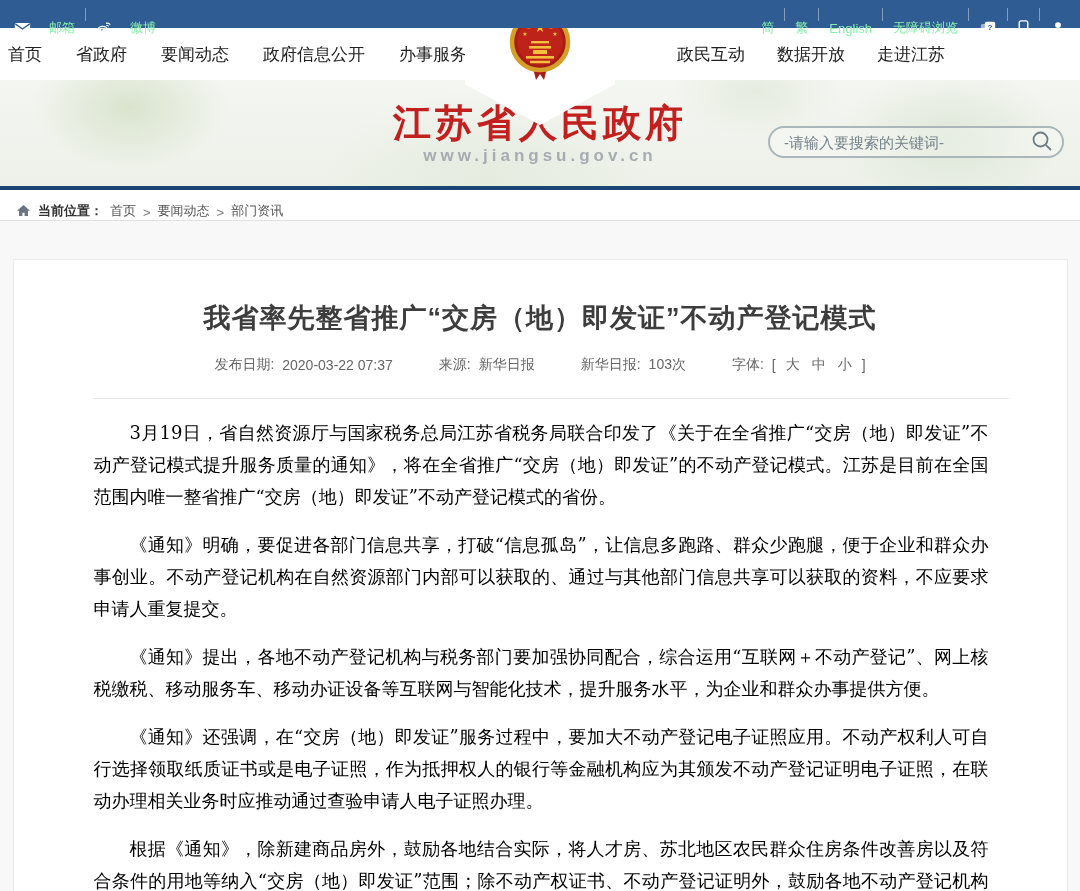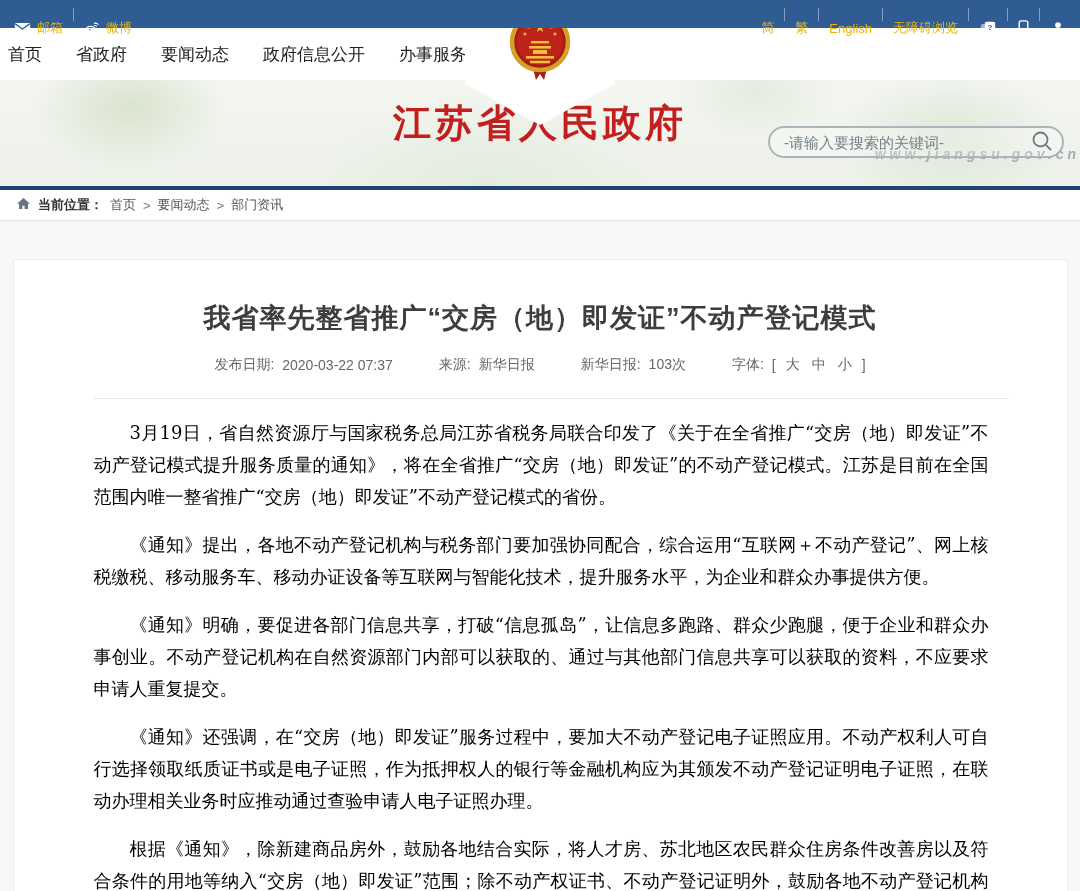--- a/index.html
+++ b/index.html
@@ -9,7 +9,7 @@
   .topbar { height:28px; background:#2f5c93; color:#eaf0f8; font-size:13px;
     display:flex; align-items:center; justify-content:space-between; padding:0 14px; position:relative; z-index:5; }
   .tb-grp { display:flex; align-items:center; }
-  .tb-item { display:flex; align-items:center; gap:6px; cursor:pointer; color:#eab308;margin-top:28px; }
+  .tb-item { display:flex; align-items:center; gap:18px; cursor:pointer; color:#86efac;margin-top:28px; }
   .tb-sep { width:1px; height:13px; background:rgba(255,255,255,.4); margin:0 10px; }
   .tb-item svg { display:block; }
 

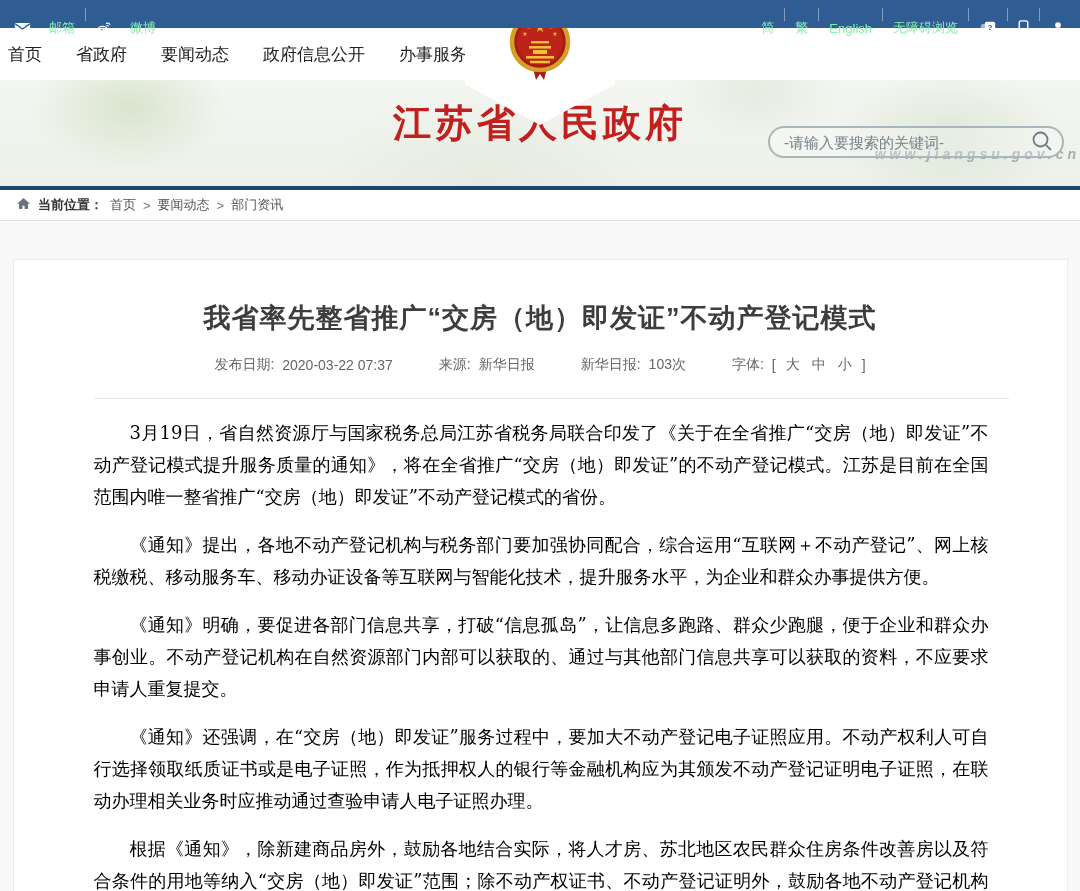--- a/index.html
+++ b/index.html
@@ -153,6 +153,11 @@
       <span class="nav-item">办事服务</span>
     </div>
     <div class="nav-spacer"></div>
+    <div class="nav-group right">
+      <span class="nav-item">政民互动</span>
+      <span class="nav-item">数据开放</span>
+      <span class="nav-item">走进江苏</span>
+    </div>
   </div>
 
   <div class="banner">

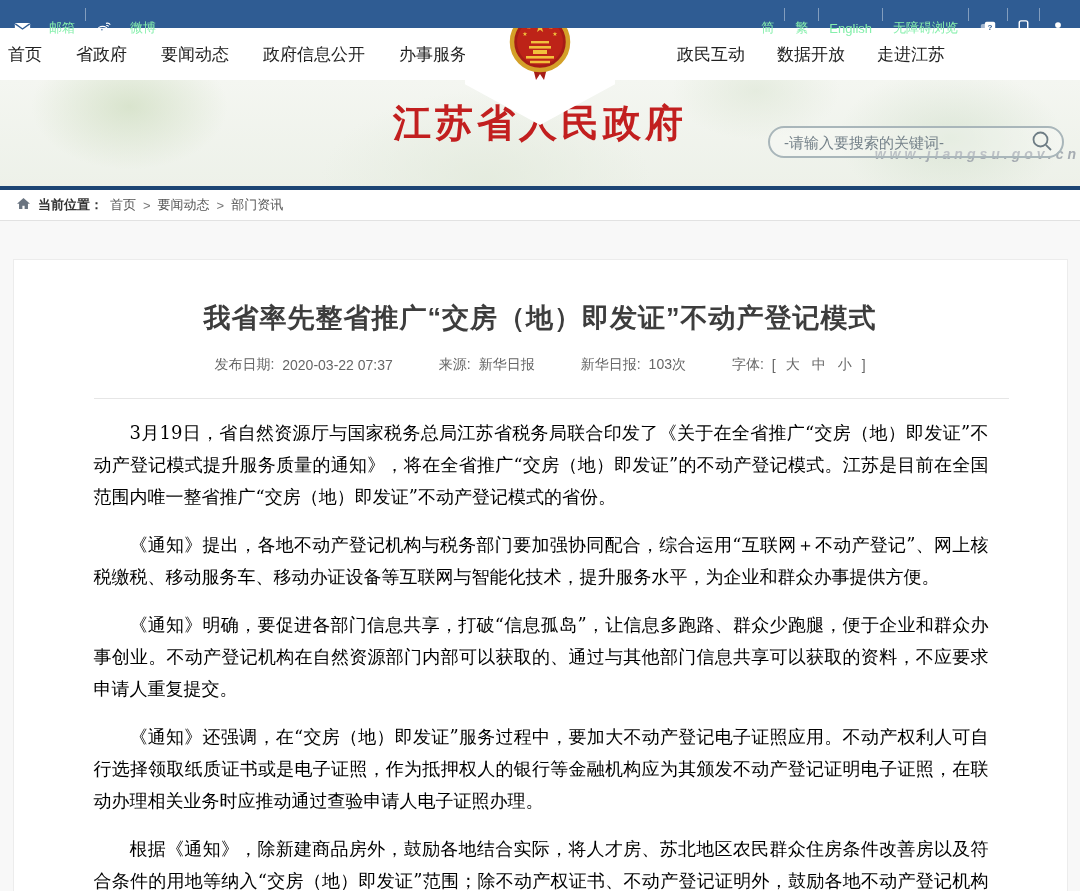--- a/index.html
+++ b/index.html
@@ -36,8 +36,8 @@
       linear-gradient(#f4f6f1, #edf1e9); }
   .site-name { position:absolute; top:18px; left:0; right:0; text-align:center;
     font-size:38px; font-weight:900; color:#c21f1f; letter-spacing:4px; }
-  .site-url { position:absolute; top:66px; left:0; right:0; text-align:right;
-    font-size:14px; font-weight:bold; color:#a6acb2; letter-spacing:4px;font-style:italic; }
+  .site-url { position:absolute; top:66px; left:0; right:0; text-align:center;
+    font-size:17px; font-weight:bold; color:#a6acb2; letter-spacing:4px; }
   .search { position:absolute; right:16px; top:46px; width:296px; height:32px; box-sizing:border-box;
     border:2px solid #a9b6ba; border-radius:18px; display:flex; align-items:center; background:rgba(255,255,255,.25); }
   .search input { flex:1; border:none; background:transparent; padding:0 4px 0 14px;

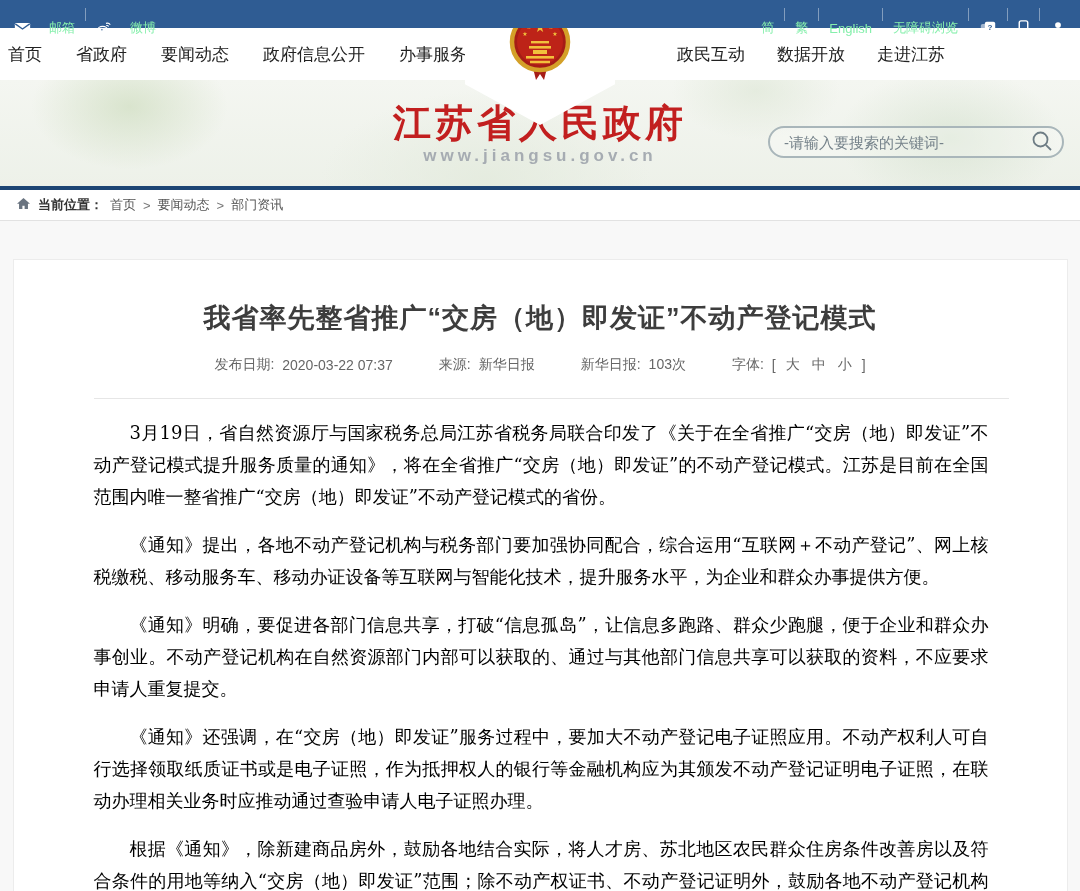--- a/index.html
+++ b/index.html
@@ -48,7 +48,7 @@
 
   
   .breadcrumb-bar { height:30px; background:#fff; border-bottom:1px solid #e2e2e2;
-    display:flex; align-items:center; padding:0 16px; font-size:13px; color:#555; gap:7px; }
+    display:flex; align-items:flex-end; padding:0 16px; font-size:13px; color:#555; gap:7px; }
   .bc-label { color:#333; font-weight:bold; }
   .bc-link { cursor:pointer; }
   .bc-sep { color:#777; }

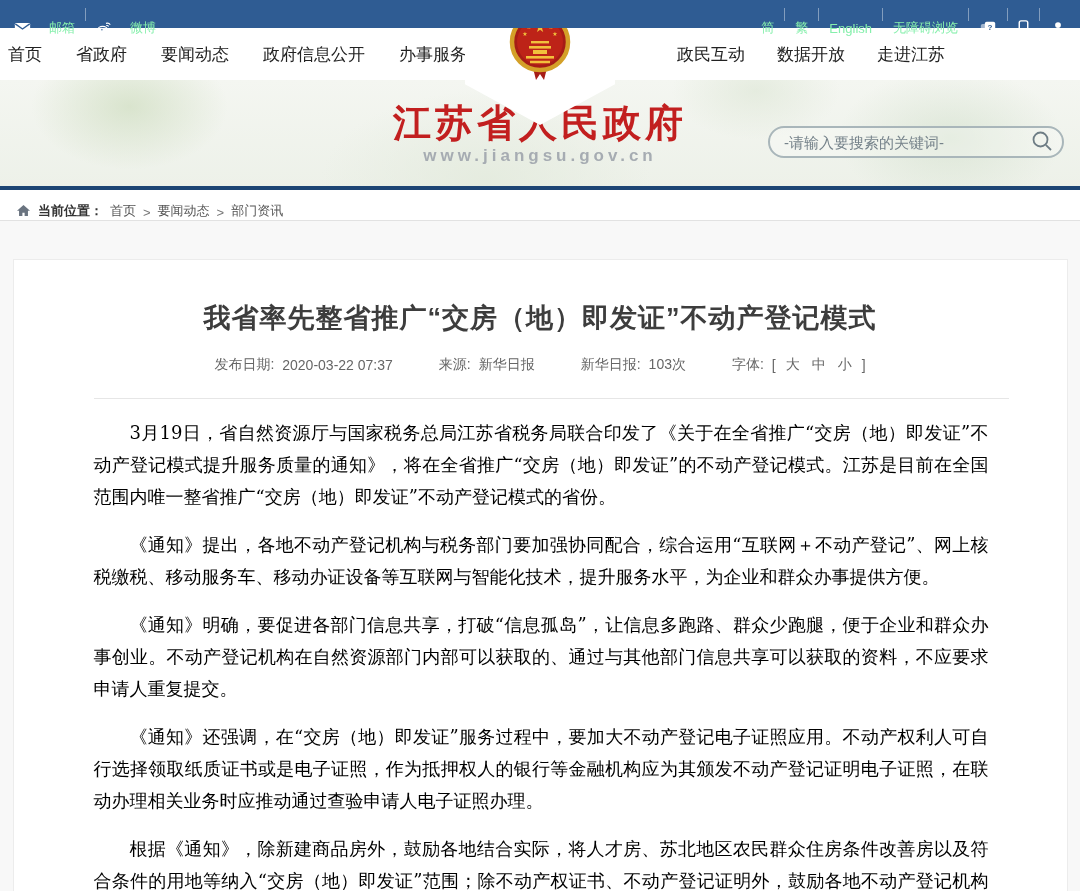--- a/index.html
+++ b/index.html
@@ -237,8 +237,8 @@
 
   <div class="article-body">
     <p>3月19日，省自然资源厅与国家税务总局江苏省税务局联合印发了《关于在全省推广“交房（地）即发证”不动产登记模式提升服务质量的通知》，将在全省推广“交房（地）即发证”的不动产登记模式。江苏是目前在全国范围内唯一整省推广“交房（地）即发证”不动产登记模式的省份。</p>
+    <p>《通知》明确，要促进各部门信息共享，打破“信息孤岛”，让信息多跑路、群众少跑腿，便于企业和群众办事创业。不动产登记机构在自然资源部门内部可以获取的、通过与其他部门信息共享可以获取的资料，不应要求申请人重复提交。</p>
     <p>《通知》提出，各地不动产登记机构与税务部门要加强协同配合，综合运用“互联网＋不动产登记”、网上核税缴税、移动服务车、移动办证设备等互联网与智能化技术，提升服务水平，为企业和群众办事提供方便。</p>
-    <p>《通知》明确，要促进各部门信息共享，打破“信息孤岛”，让信息多跑路、群众少跑腿，便于企业和群众办事创业。不动产登记机构在自然资源部门内部可以获取的、通过与其他部门信息共享可以获取的资料，不应要求申请人重复提交。</p>
     <p>《通知》还强调，在“交房（地）即发证”服务过程中，要加大不动产登记电子证照应用。不动产权利人可自行选择领取纸质证书或是电子证照，作为抵押权人的银行等金融机构应为其颁发不动产登记证明电子证照，在联动办理相关业务时应推动通过查验申请人电子证照办理。</p>
     <p>根据《通知》，除新建商品房外，鼓励各地结合实际，将人才房、苏北地区农民群众住房条件改善房以及符合条件的用地等纳入“交房（地）即发证”范围；除不动产权证书、不动产登记证明外，鼓励各地不动产登记机构现场联动办理水、电、气、电视、网络等业务。</p>
   </div>

